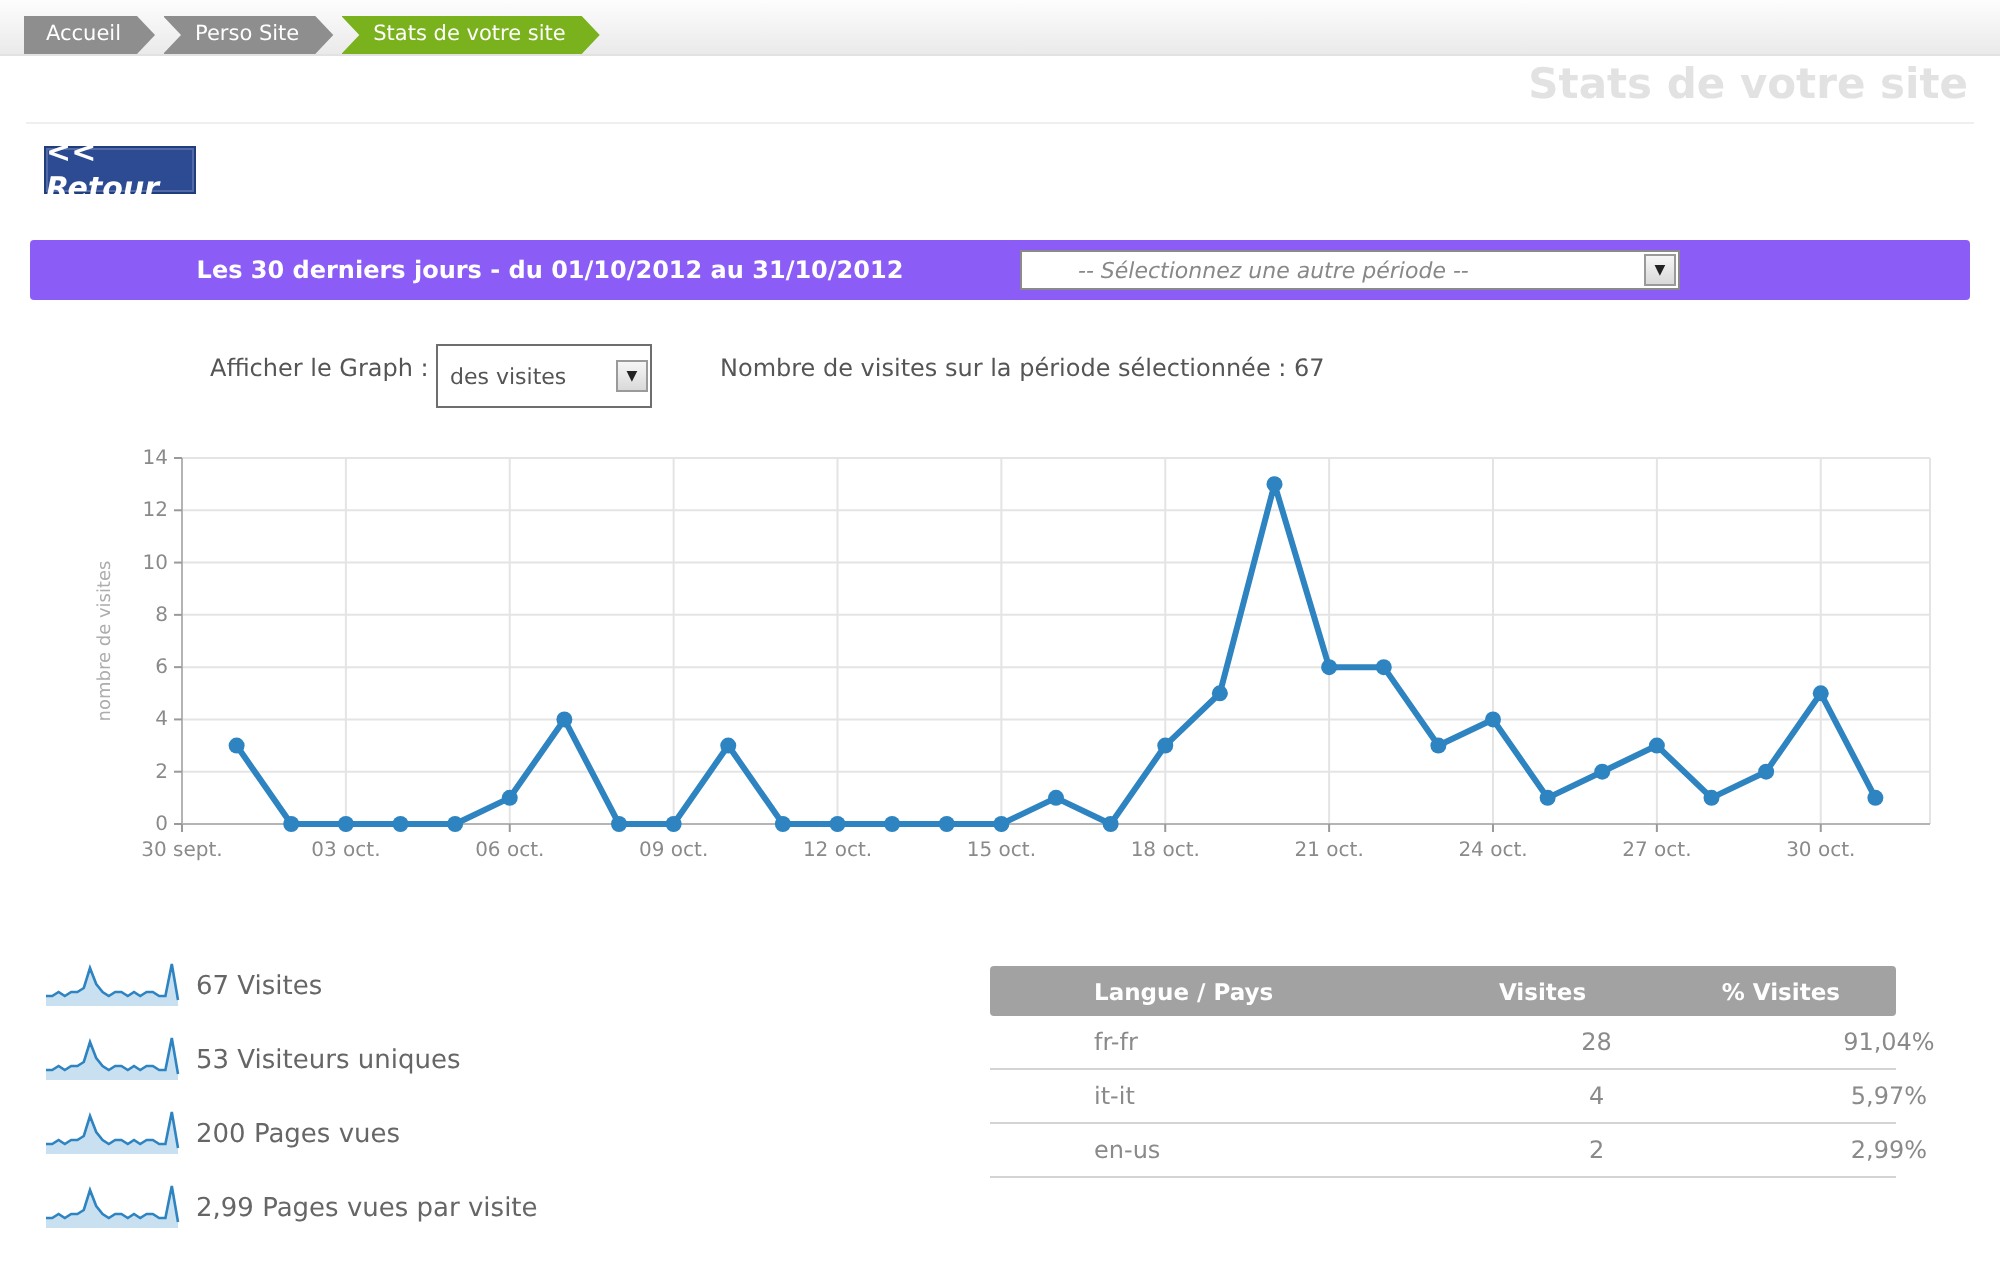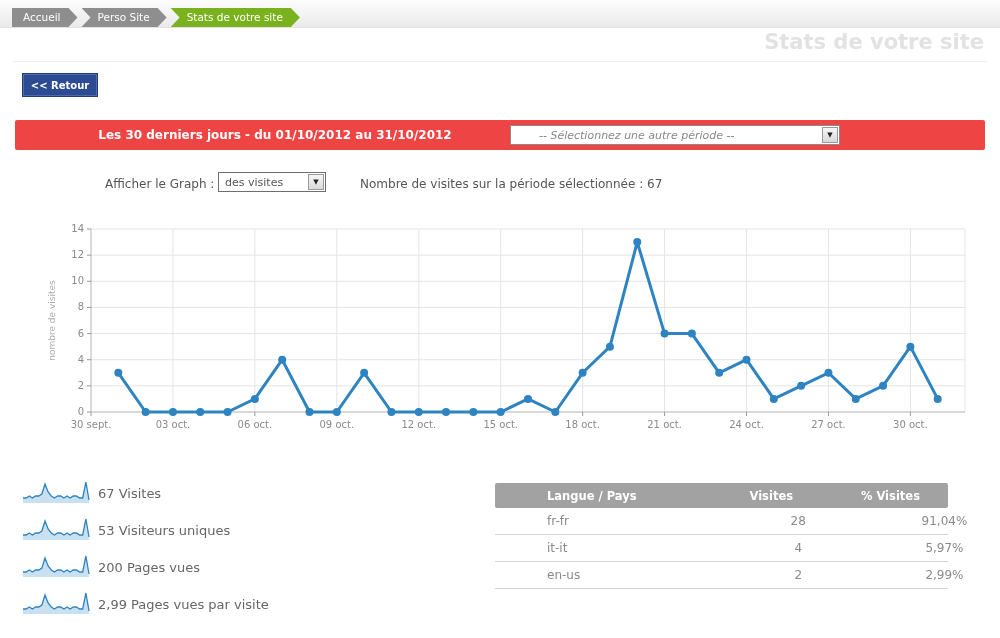--- a/index.html
+++ b/index.html
@@ -22,7 +22,7 @@
 
   .back-btn { position:absolute; left:22px; top:73px; width:76px; height:24px;
               background:#2c4b93; border:1px solid #203e7e; box-shadow:inset 0 0 0 1px rgba(255,255,255,.18);
-              color:#fff; font-size:10px; font-weight:bold; 
+              color:#fff; font-size:15px; font-weight:bold; font-style:italic;
               display:flex; align-items:center; justify-content:center; cursor:pointer; }
 
   

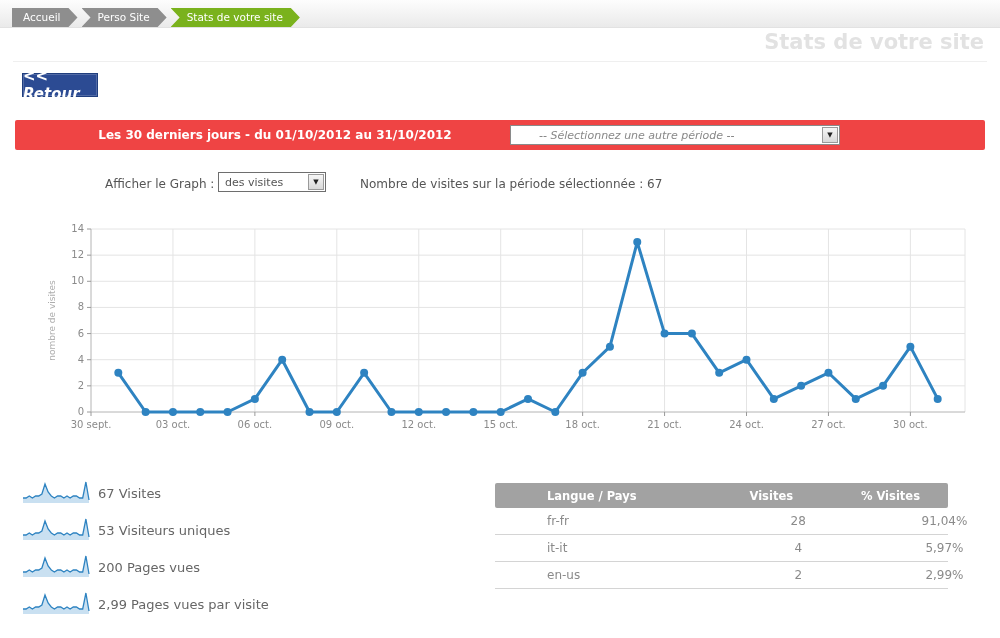--- a/index.html
+++ b/index.html
@@ -27,7 +27,7 @@
 
   
   .period-bar { position:absolute; left:15px; top:120px; width:970px; height:30px;
-                background:#ef4444; border-radius:2px;text-decoration:underline; }
+                background:#8b5cf6; border-radius:2px;text-decoration:underline; }
   .period-label { position:absolute; left:0; top:0; width:520px; height:30px; line-height:30px;
                   text-align:center; color:#fff; font-size:12px; font-weight:bold; }
   .select { background:#fff; border:1px solid #8a8a8a; display:flex; align-items:center; cursor:pointer; }

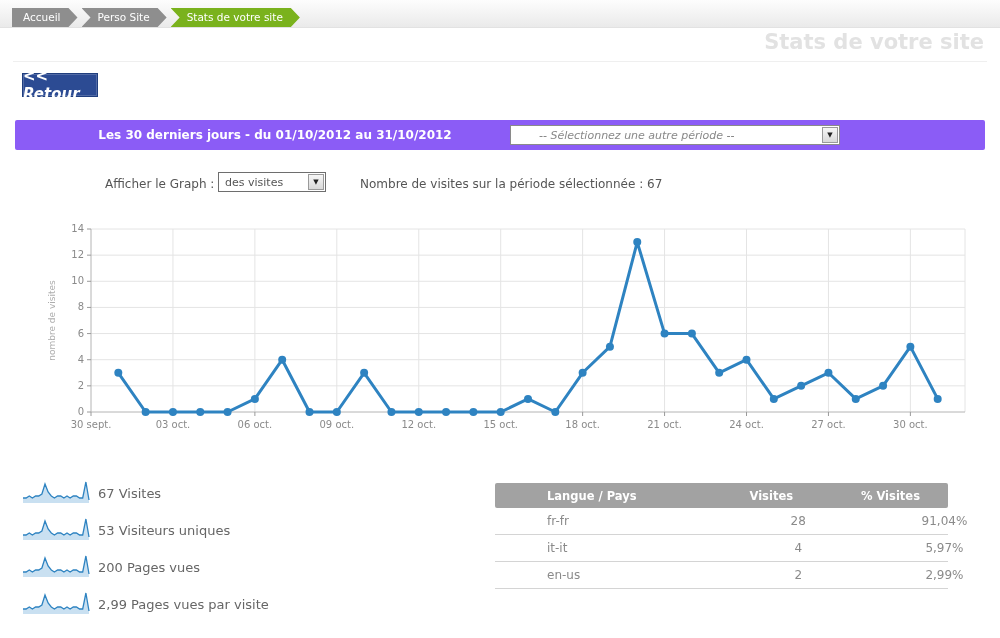--- a/index.html
+++ b/index.html
@@ -41,7 +41,7 @@
 
   
   .gc-label { position:absolute; left:105px; top:177px; font-size:12px; color:#555; }
-  .select-graph { position:absolute; left:218px; top:172px; width:108px; height:20px; border-color:#6e6e6e; }
+  .select-graph { position:absolute; left:218px; top:172px; width:108px; height:32px; border-color:#6e6e6e; }
   .select-graph .select-text { color:#555; padding-left:6px; }
   .gc-summary { position:absolute; left:360px; top:177px; font-size:12px; color:#555; }
 

